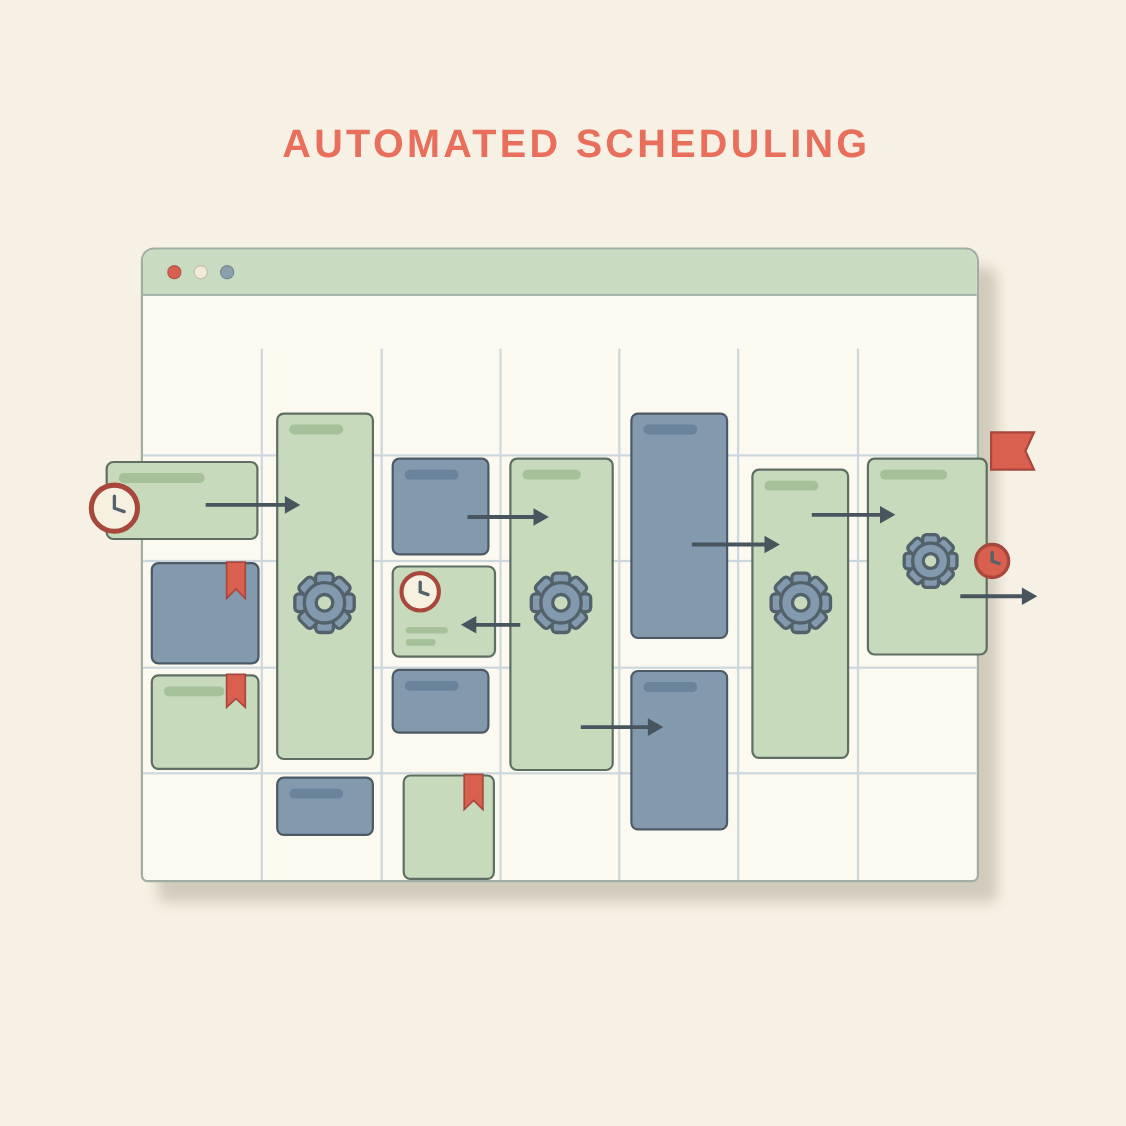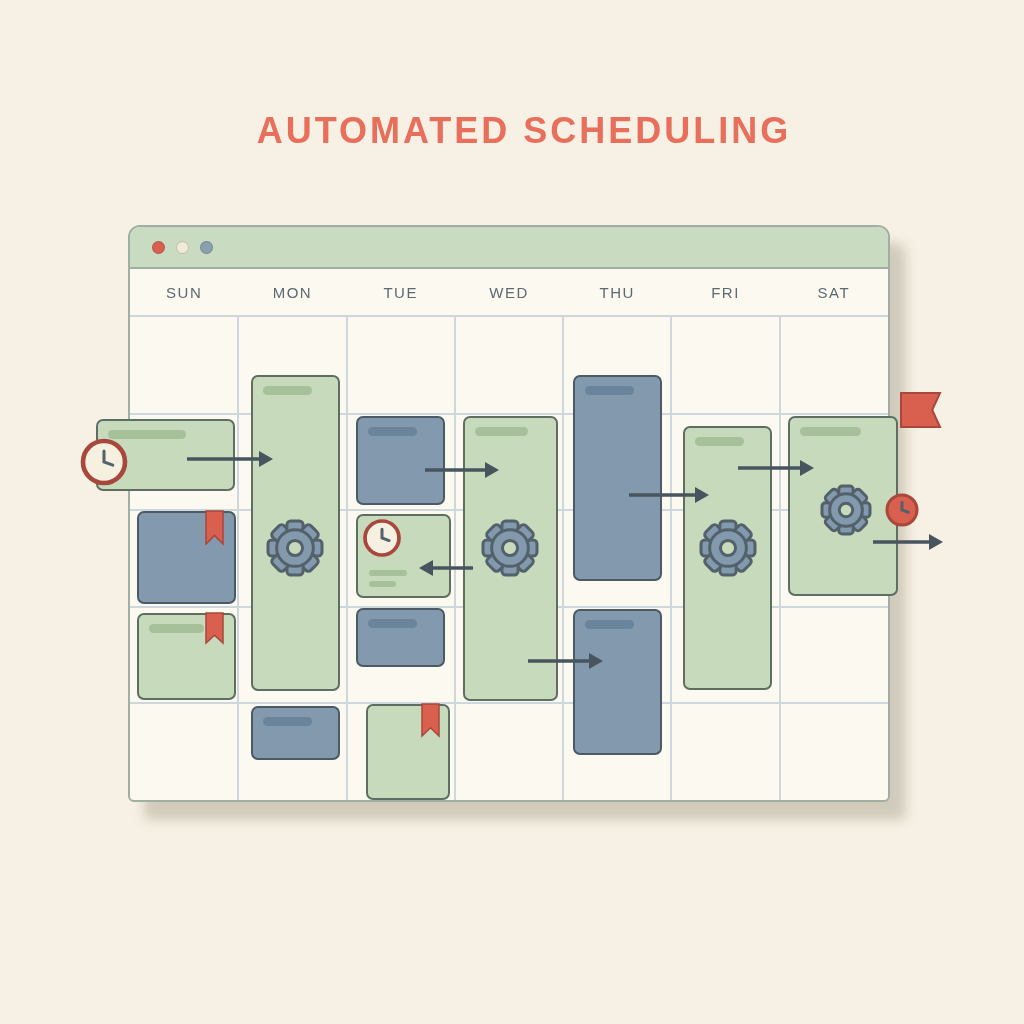--- a/index.html
+++ b/index.html
@@ -66,15 +66,6 @@
           <span class="dot" style="background: rgb(139, 160, 174);"></span>
         </div>
     </div>
-    <div class="day-row">
-        <div class="day-cell">SUN</div>
-        <div class="day-cell">MON</div>
-        <div class="day-cell">TUE</div>
-        <div class="day-cell">WED</div>
-        <div class="day-cell">THU</div>
-        <div class="day-cell">FRI</div>
-        <div class="day-cell">SAT</div>
-      </div>
     <div class="grid">
         <div class="grid-v" style="left: calc(14.2857% - 1px);"></div>
         <div class="grid-v" style="left: calc(28.5714% - 1px);"></div>

